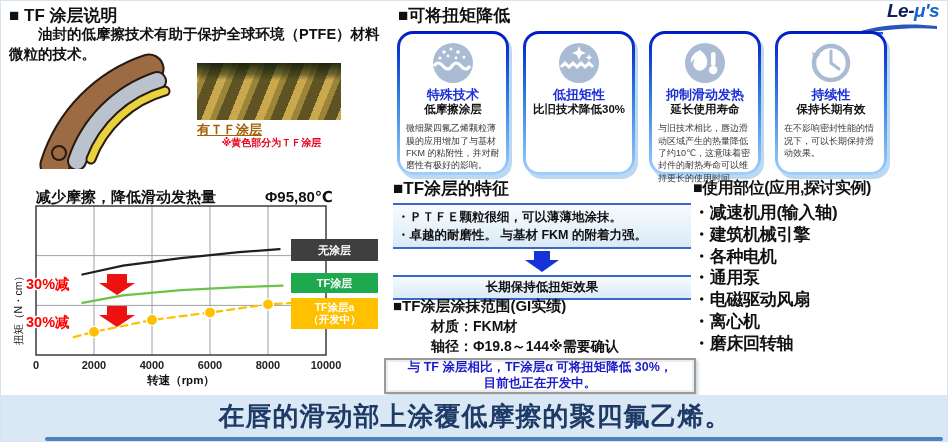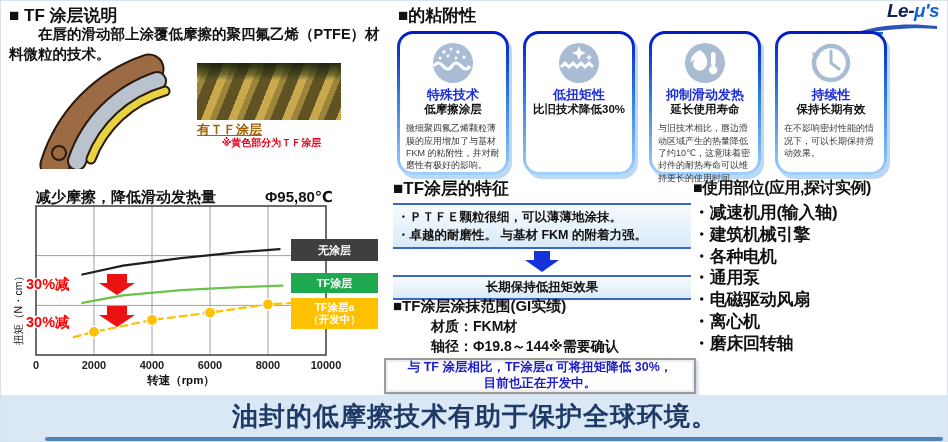--- a/index.html
+++ b/index.html
@@ -133,7 +133,7 @@
     <text transform="translate(11,122) rotate(-90)" font-size="10.5" fill="#111" text-anchor="middle">扭矩（N・cm）</text>
   </svg>
 
-  <div class="abs" id="features-title">■的粘附性</div>
+  <div class="abs" id="features-title">■可将扭矩降低</div>
 
   <div class="abs" id="logo">
     <span class="logo-text"><span class="p1">Le-</span><span class="p2">μ's</span></span>

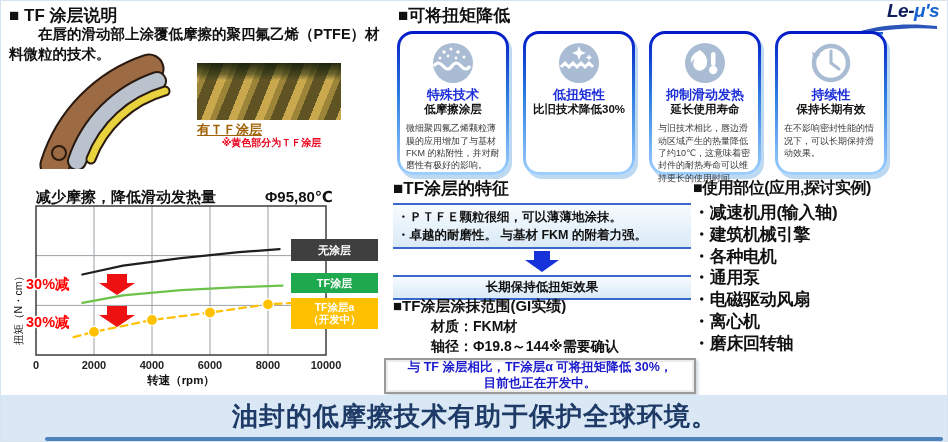--- a/index.html
+++ b/index.html
@@ -69,7 +69,7 @@
 <div id="slide">
 
   <div class="abs" id="left-title">■ TF 涂层说明</div>
-  <div class="abs" id="left-desc">在唇的滑动部上涂覆低摩擦的聚四氟乙烯（PTFE）材料微粒的技术。</div>
+  <div class="abs" id="left-desc">油封的低摩擦技术有助于保护全球环境（PTFE）材料微粒的技术。</div>
 
   <svg class="abs" id="seal-svg" style="left:26px;top:52px;" width="164" height="116" viewBox="0 0 164 116">
     <path d="M28,112 A148,148 0 0 1 122,16" fill="none" stroke="#2a1a10" stroke-width="31" stroke-linecap="round"></path>

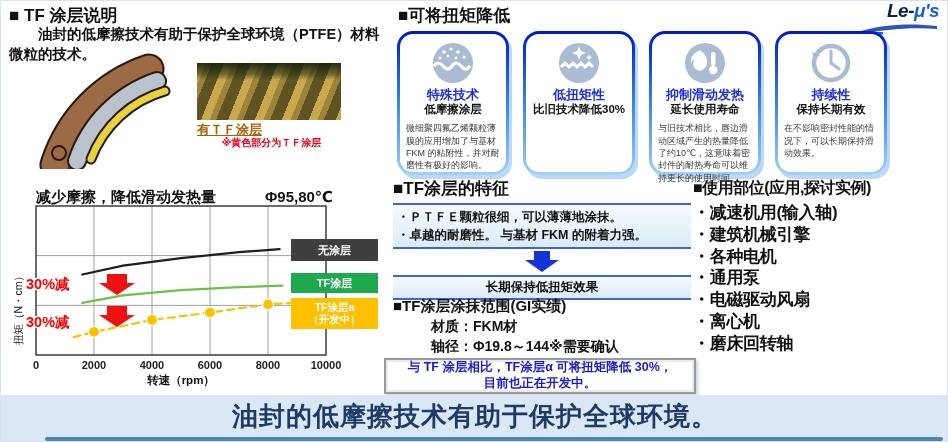--- a/index.html
+++ b/index.html
@@ -253,7 +253,7 @@
   </div>
 
   <div class="abs" id="banner">
-    <div id="banner-text">油封的低摩擦技术有助于保护全球环境。</div>
+    <div id="banner-text">在唇的滑动部上涂覆低摩擦的聚四氟乙烯。</div>
   </div>
   <div class="abs" id="bottom-bar"></div>
 

